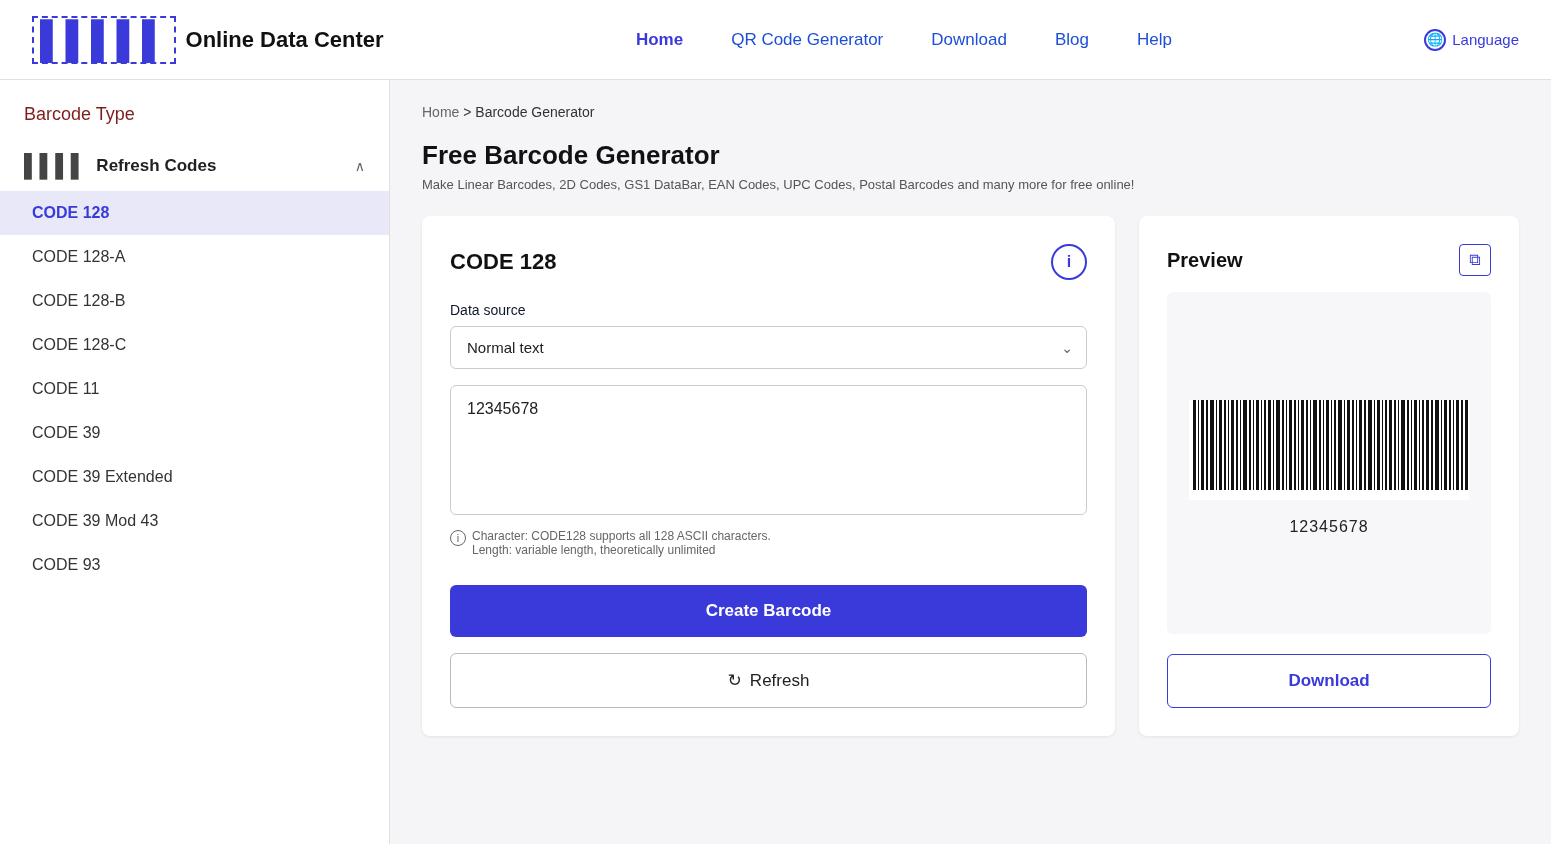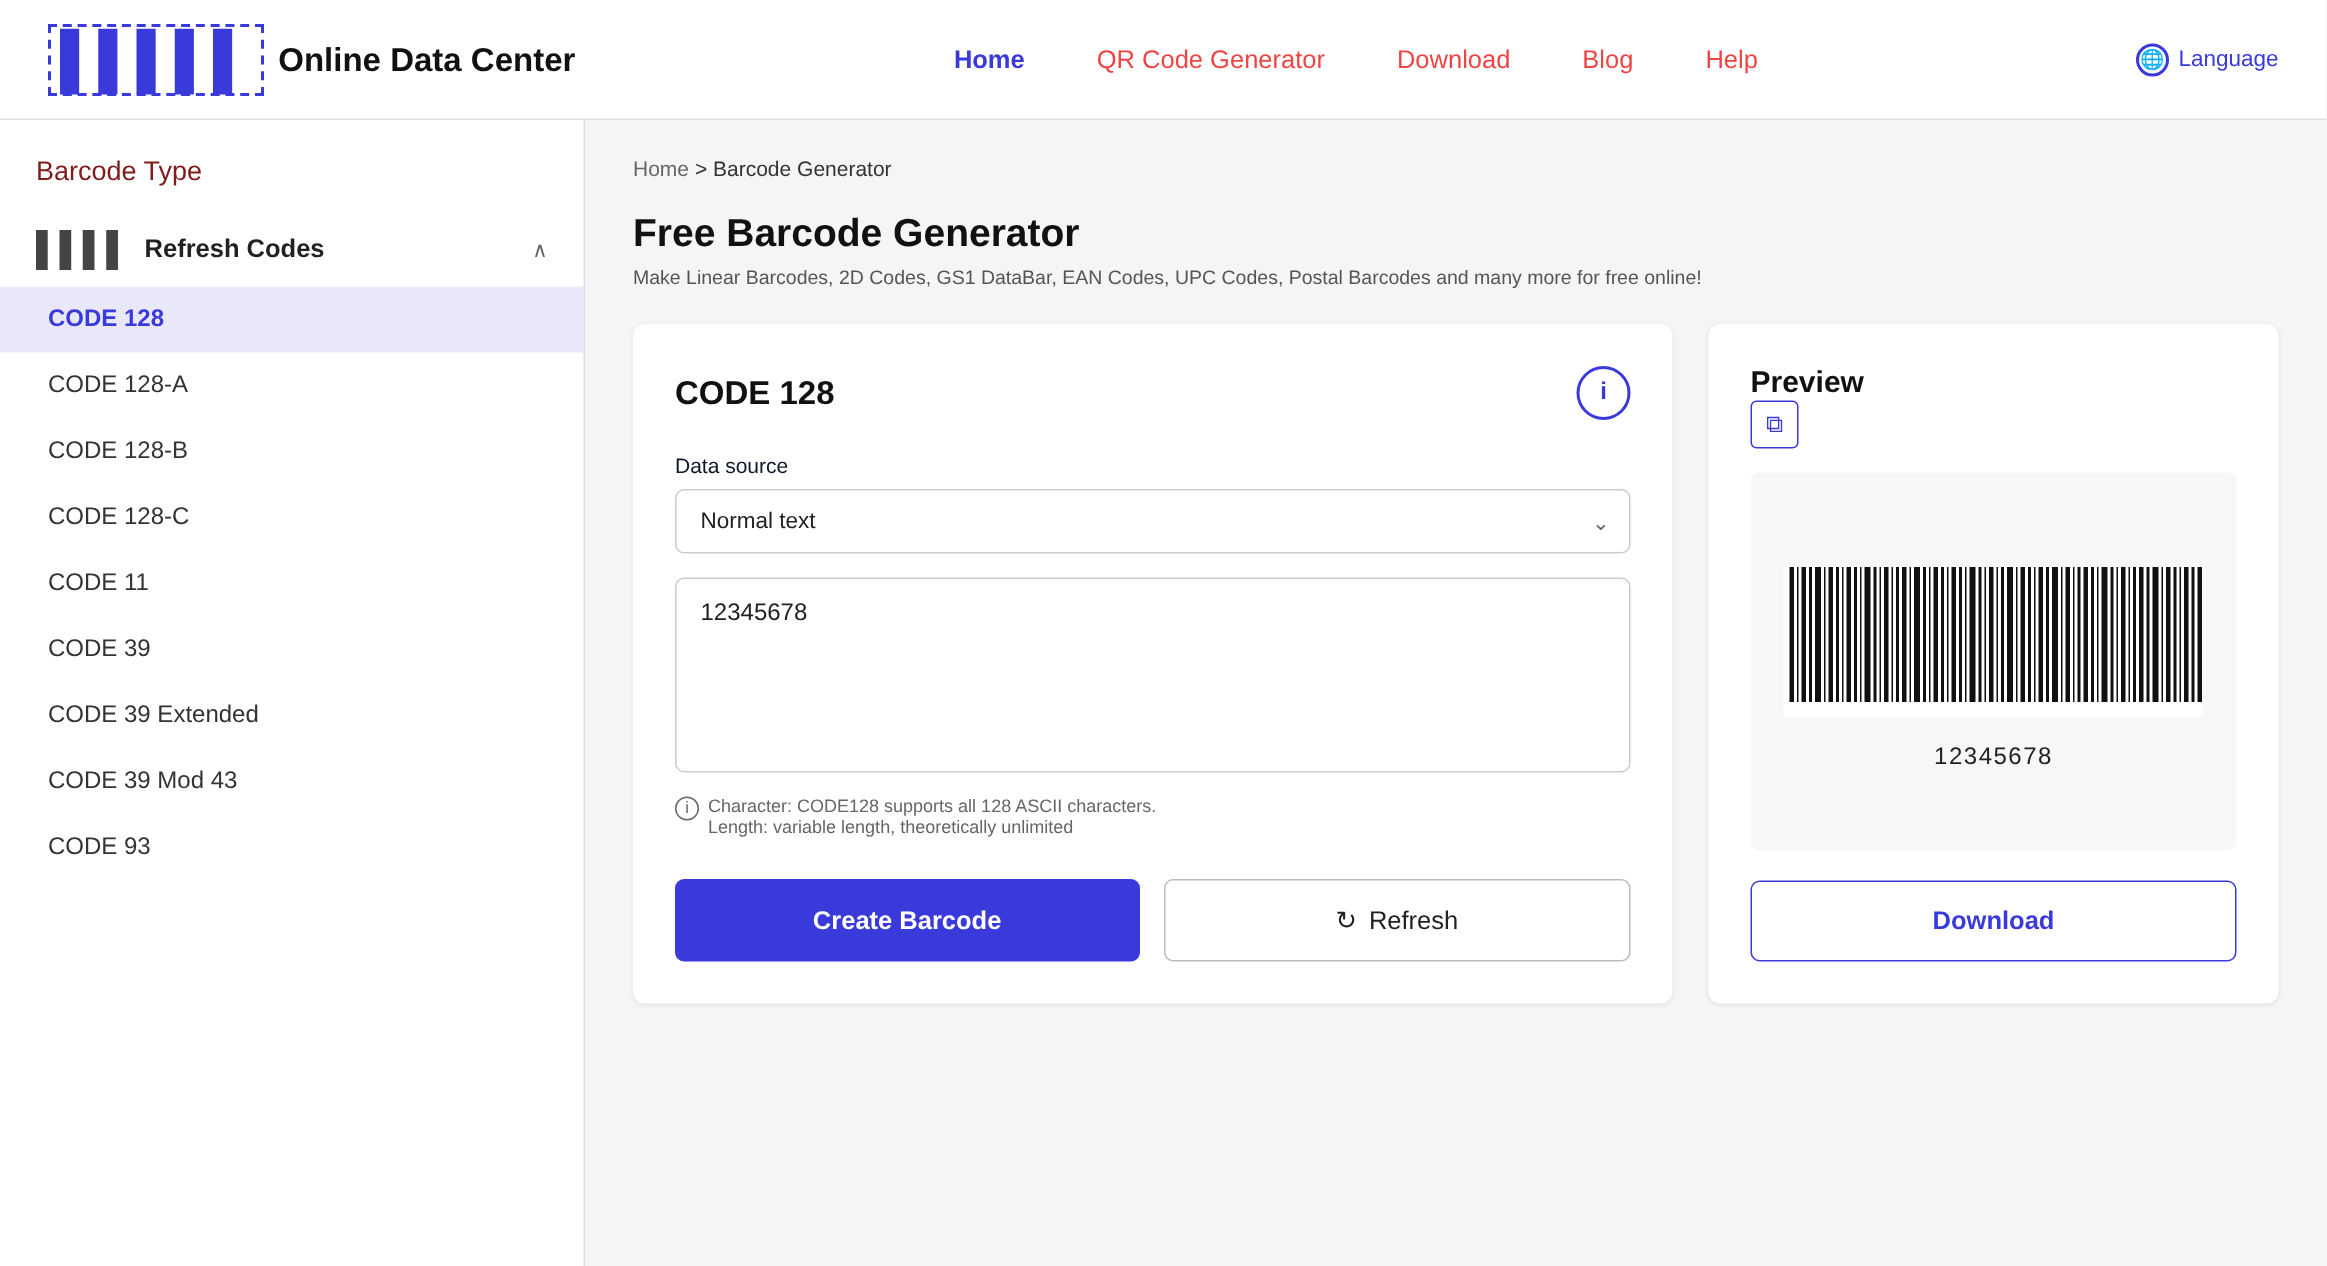--- a/index.html
+++ b/index.html
@@ -44,7 +44,7 @@
     .nav a {
       text-decoration: none;
       font-size: 17px;
-      color: #ef4444;
+      color: #1d4ed8;
       font-weight: 500;
     }
     .nav a.active { color: #3a3adb; font-weight: 700; }

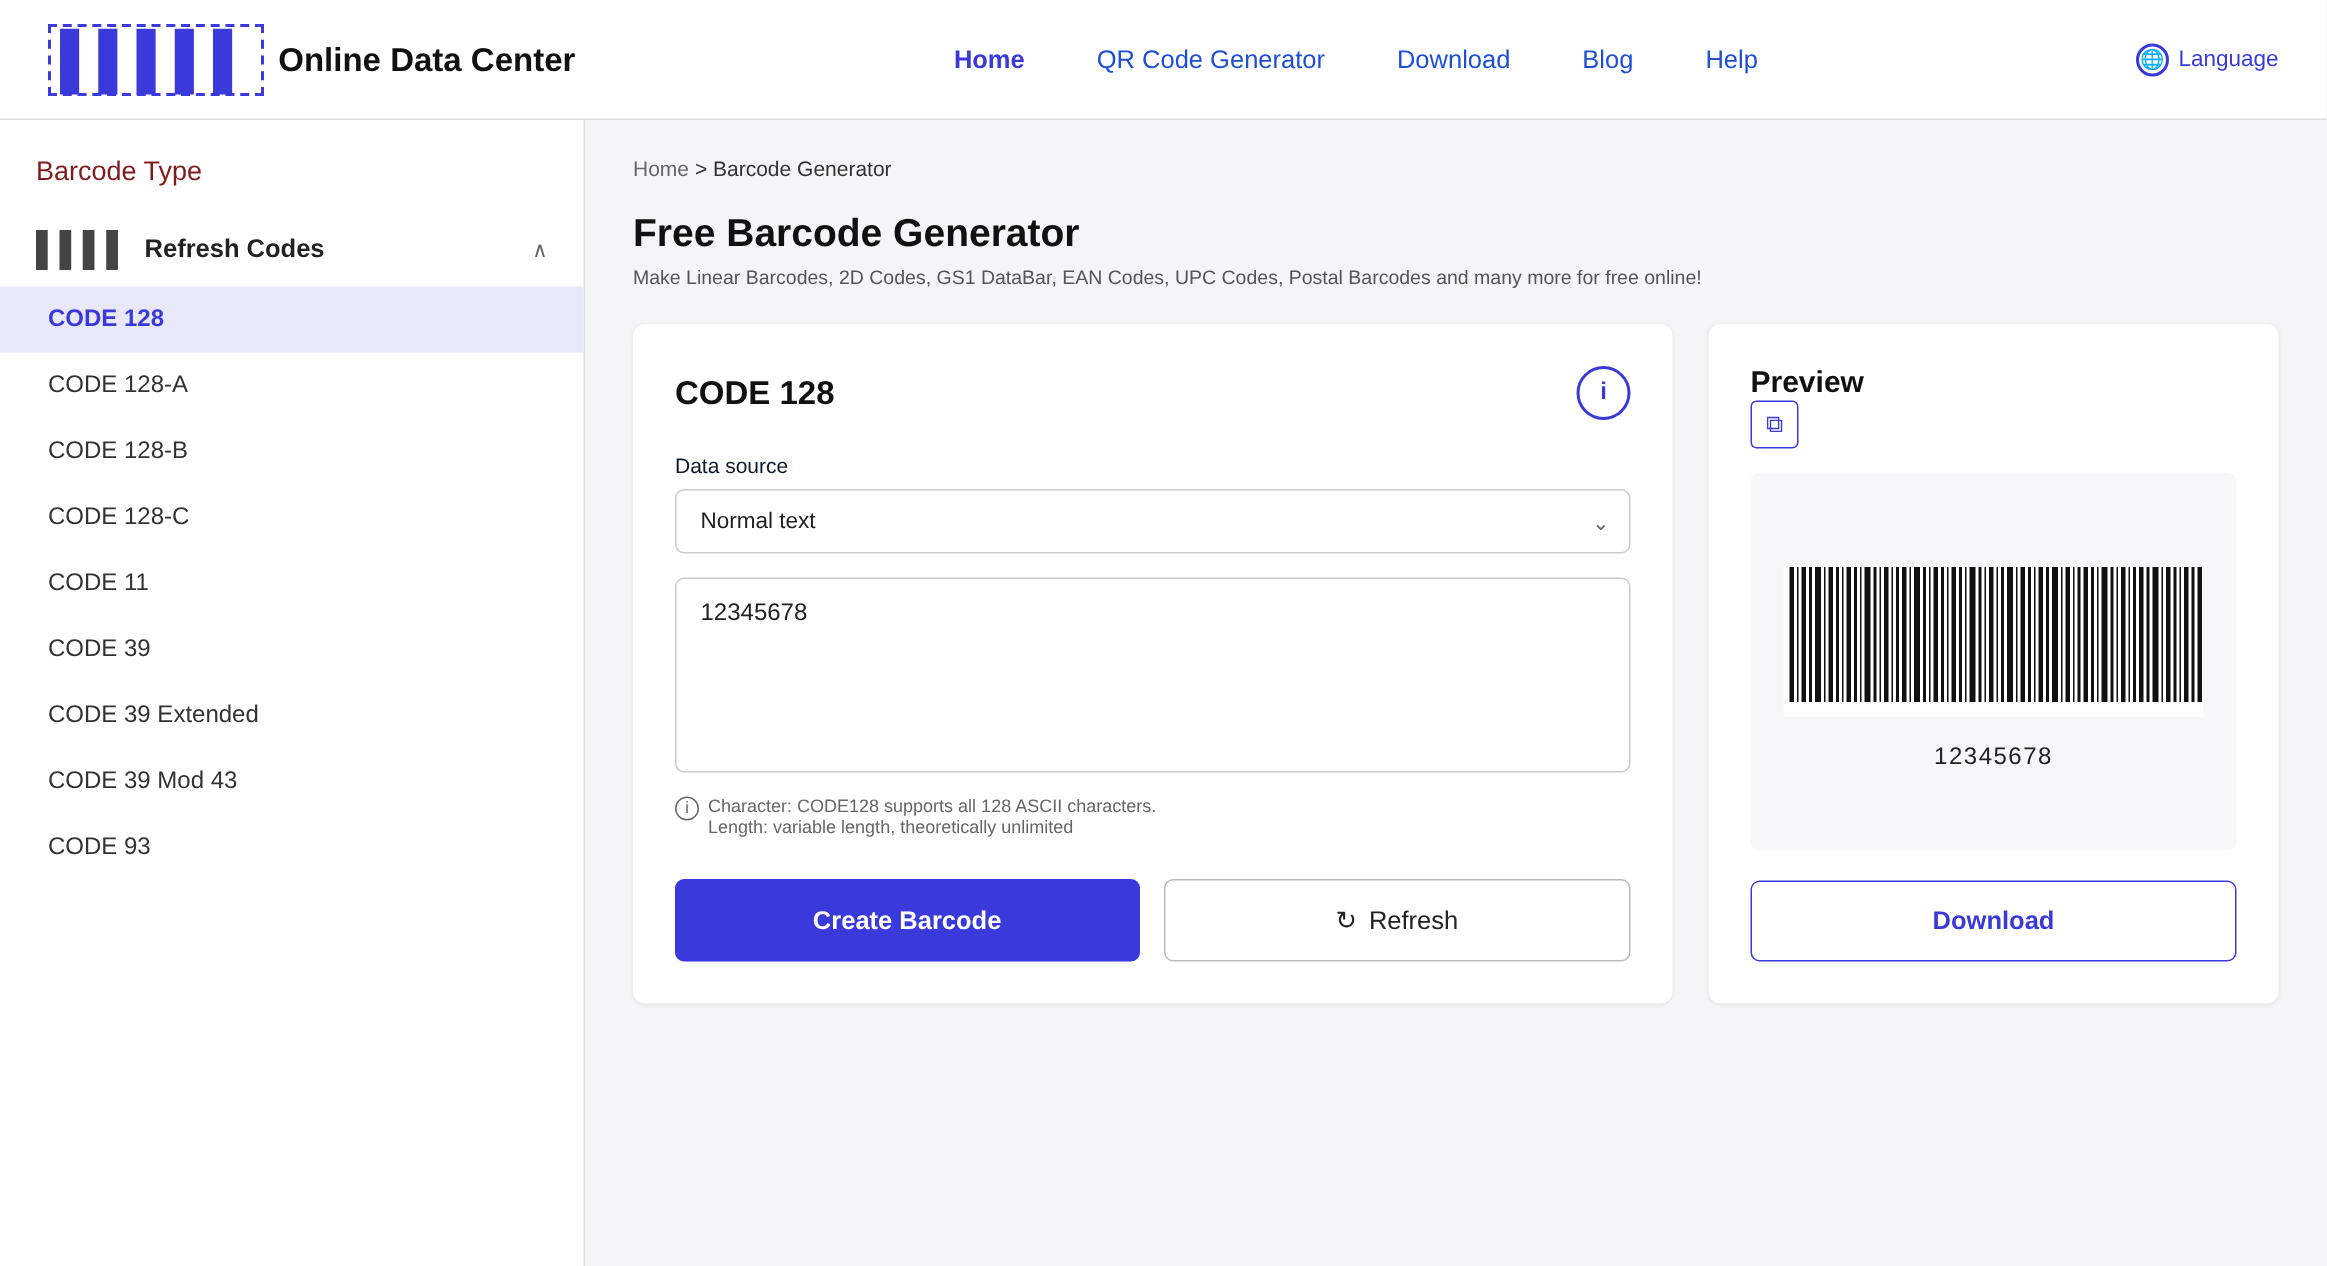--- a/index.html
+++ b/index.html
@@ -305,10 +305,9 @@
     }
     .preview-header {
       display: flex;
-      align-items: flex-start;
+      align-items: center;
       justify-content: space-between;
       margin-bottom: 16px;
-      flex-direction: column;
     }
     .preview-title {
       font-size: 20px;

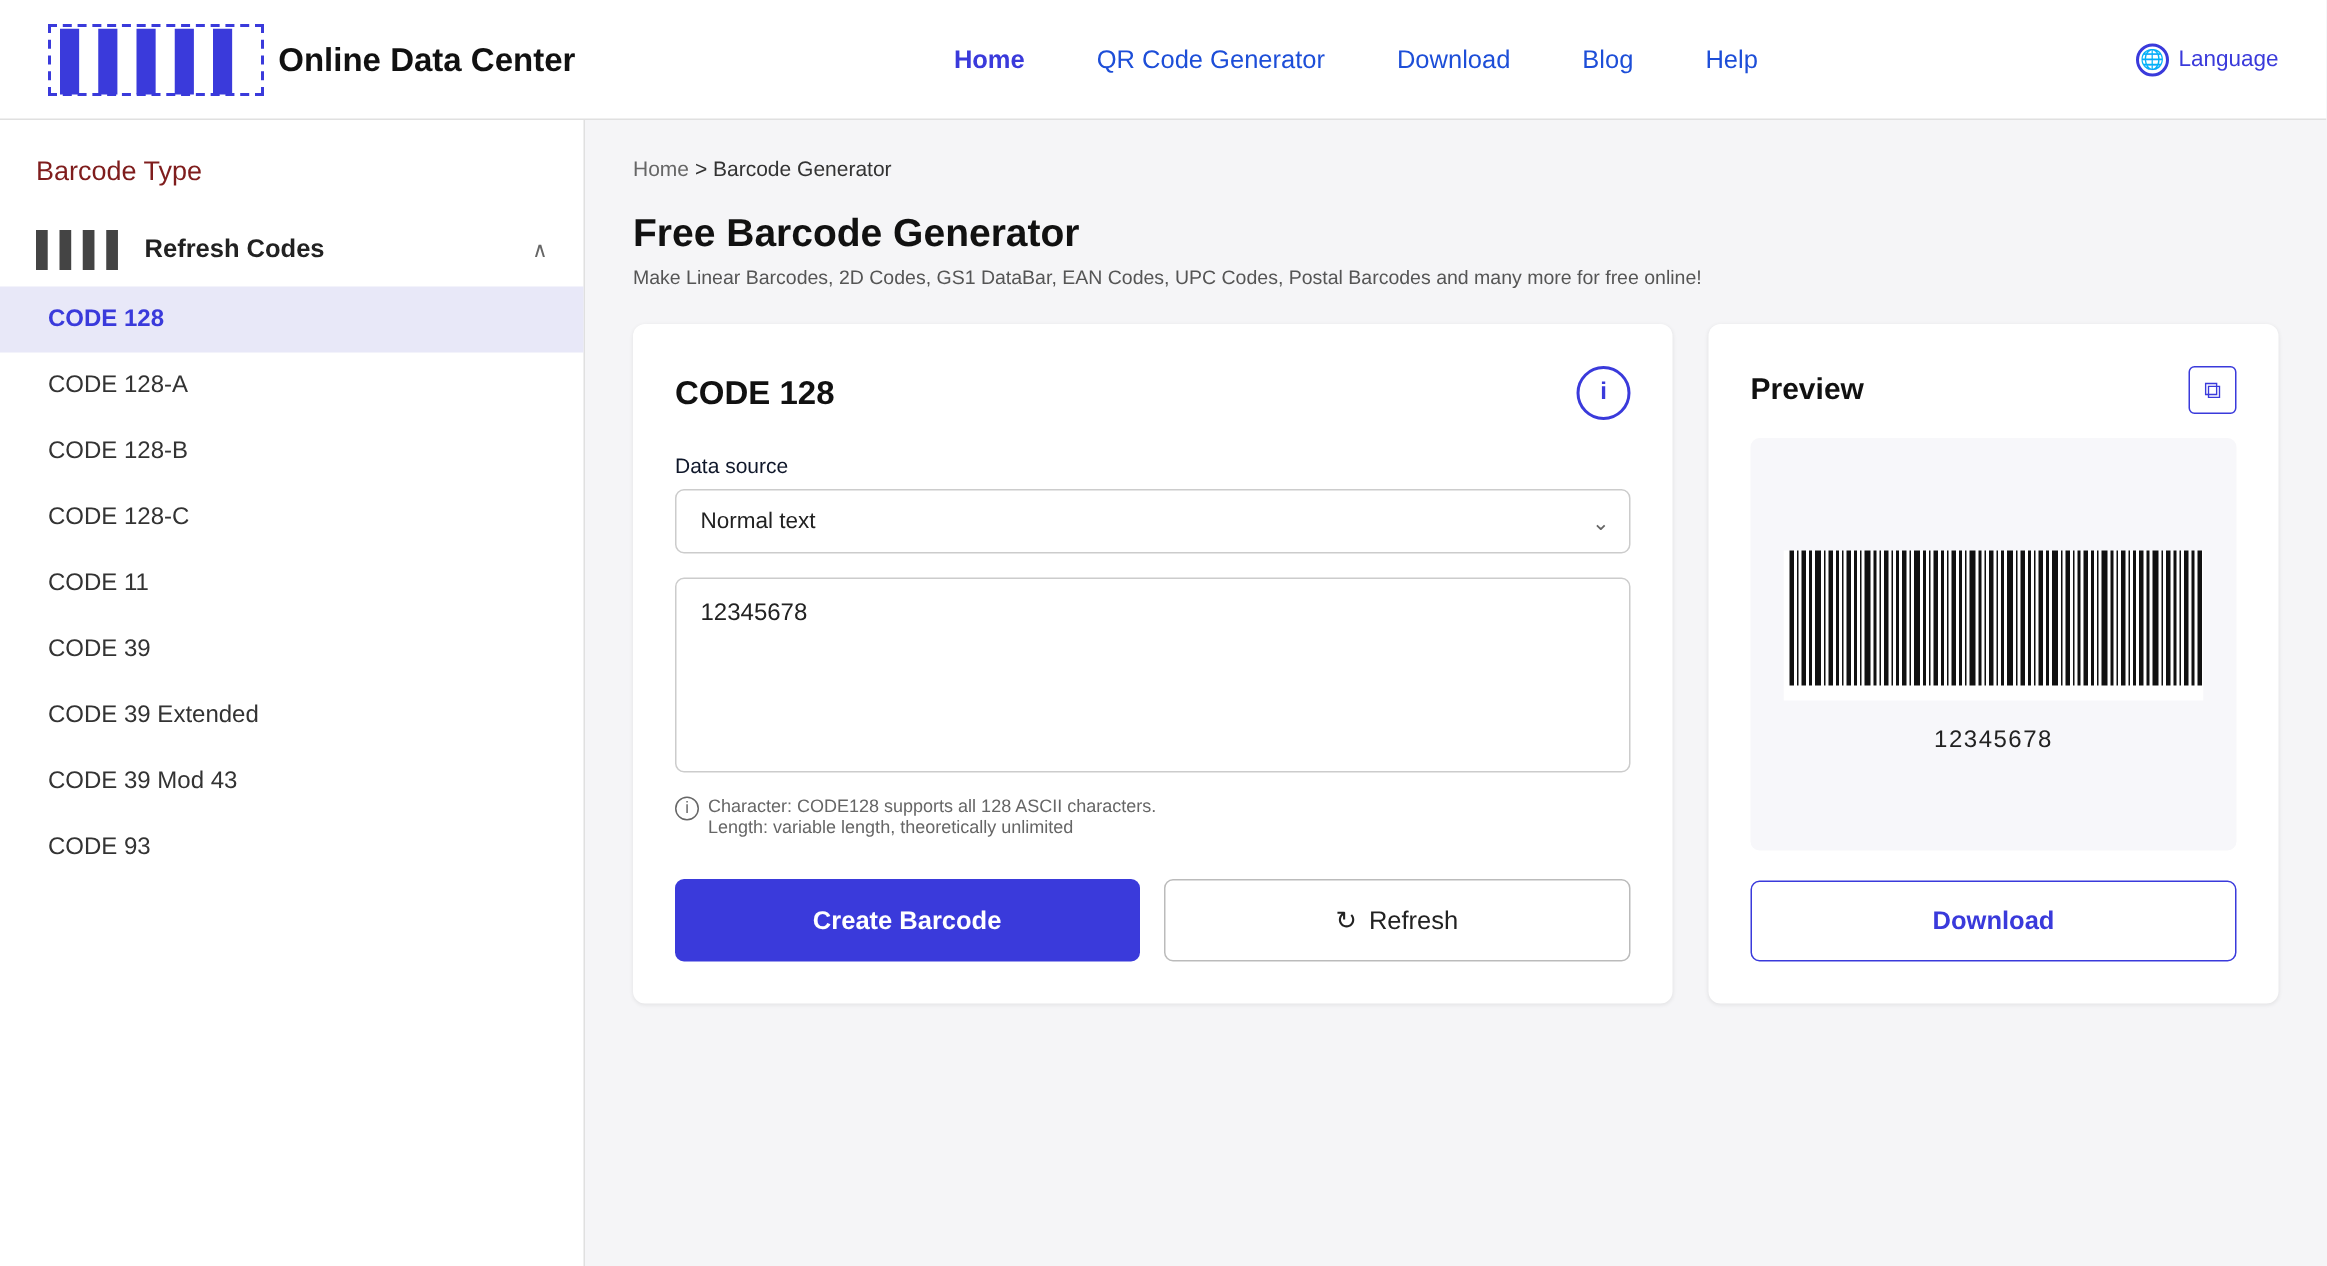--- a/index.html
+++ b/index.html
@@ -264,6 +264,7 @@
       display: flex;
       gap: 16px;
       margin-top: 28px;
+      flex-direction: column;
     }
     .btn-create {
       flex: 1;

